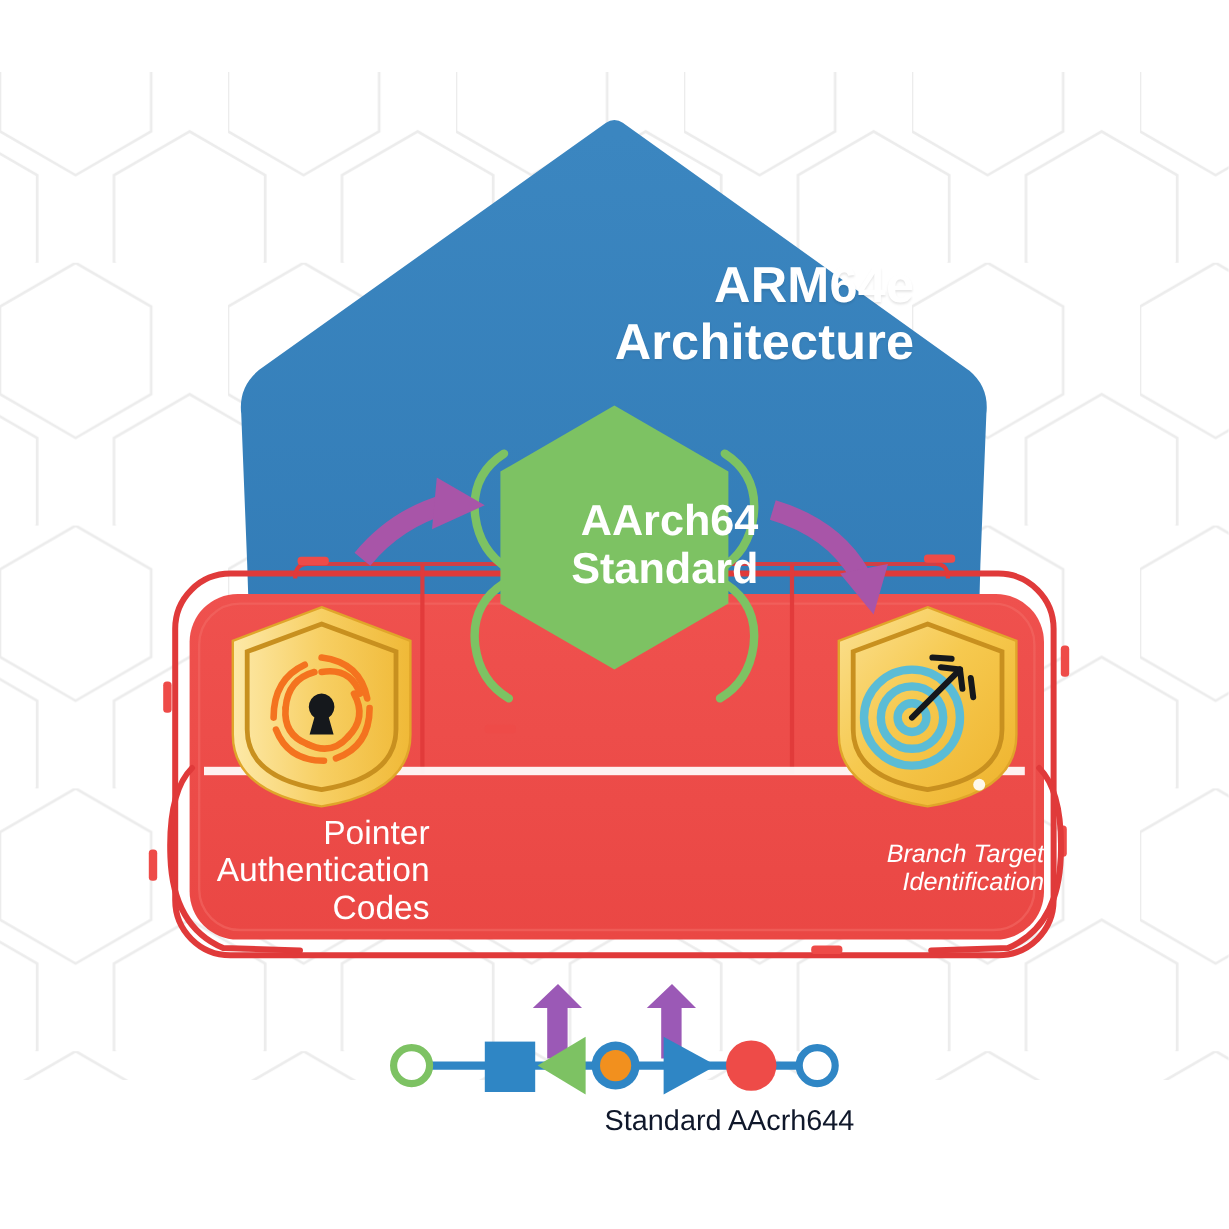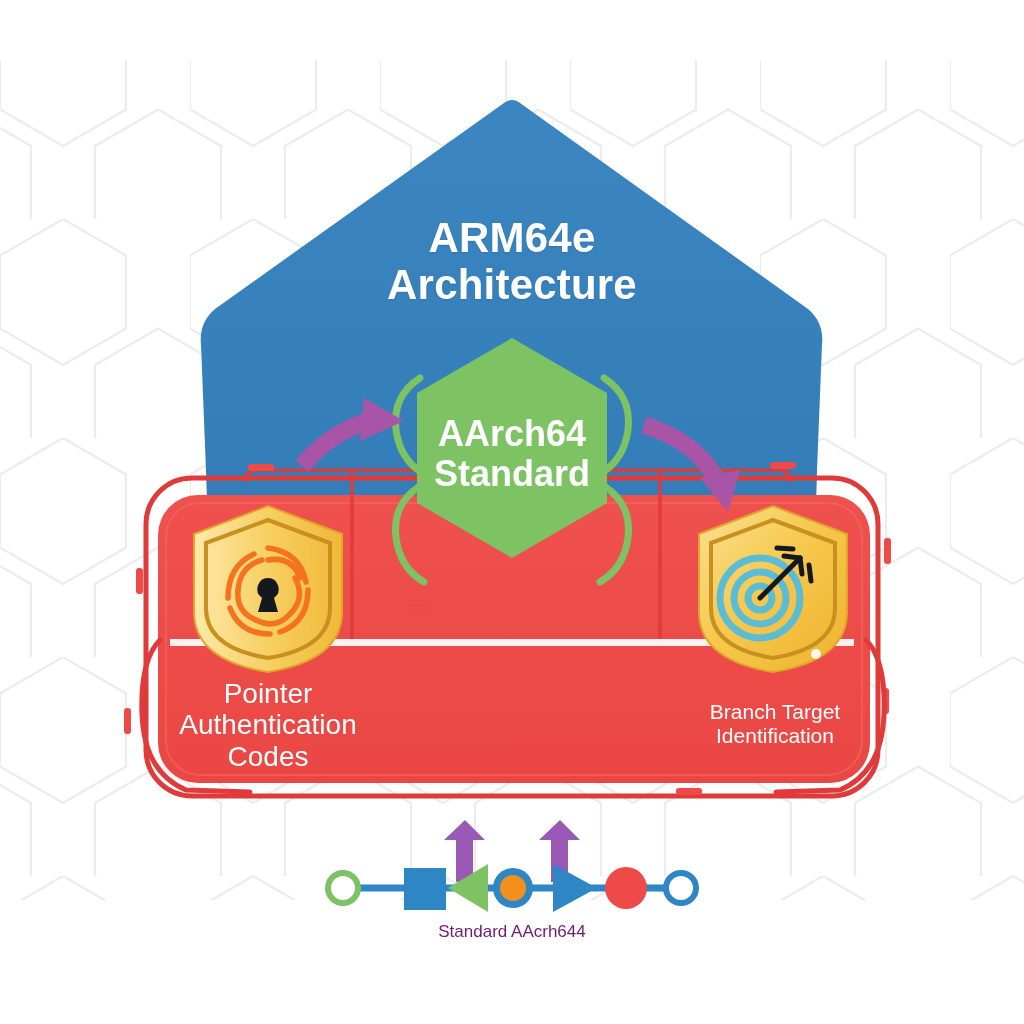--- a/index.html
+++ b/index.html
@@ -29,7 +29,7 @@
   }
   .txt {
     position: absolute;
-    text-align: center;
+    text-align: right;
     line-height: 1.12;
     white-space: pre-line;
     pointer-events: none;

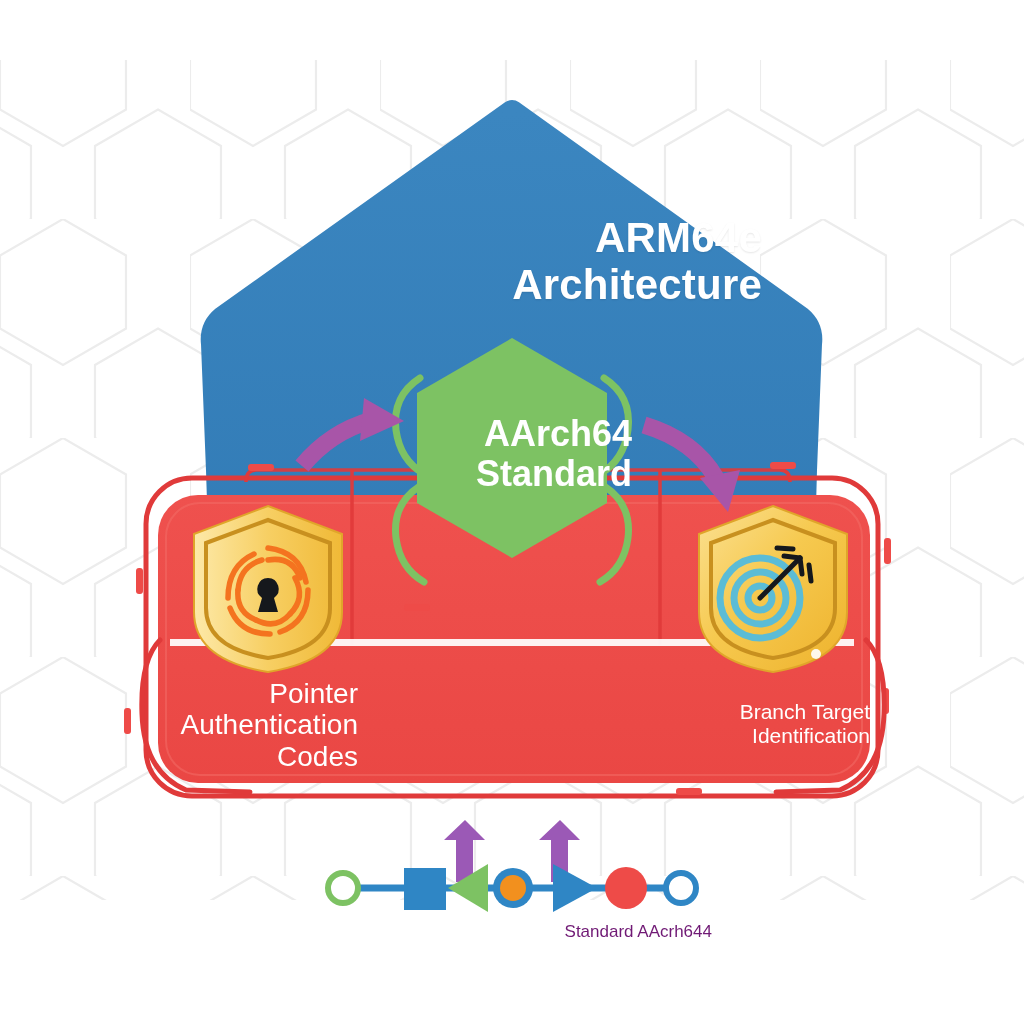--- a/index.html
+++ b/index.html
@@ -76,6 +76,7 @@
     color: #ffffff;
     font-size: 21px;
     font-weight: normal;
+    font-style: italic;
   }
   #caption-text {
     left: 312px;

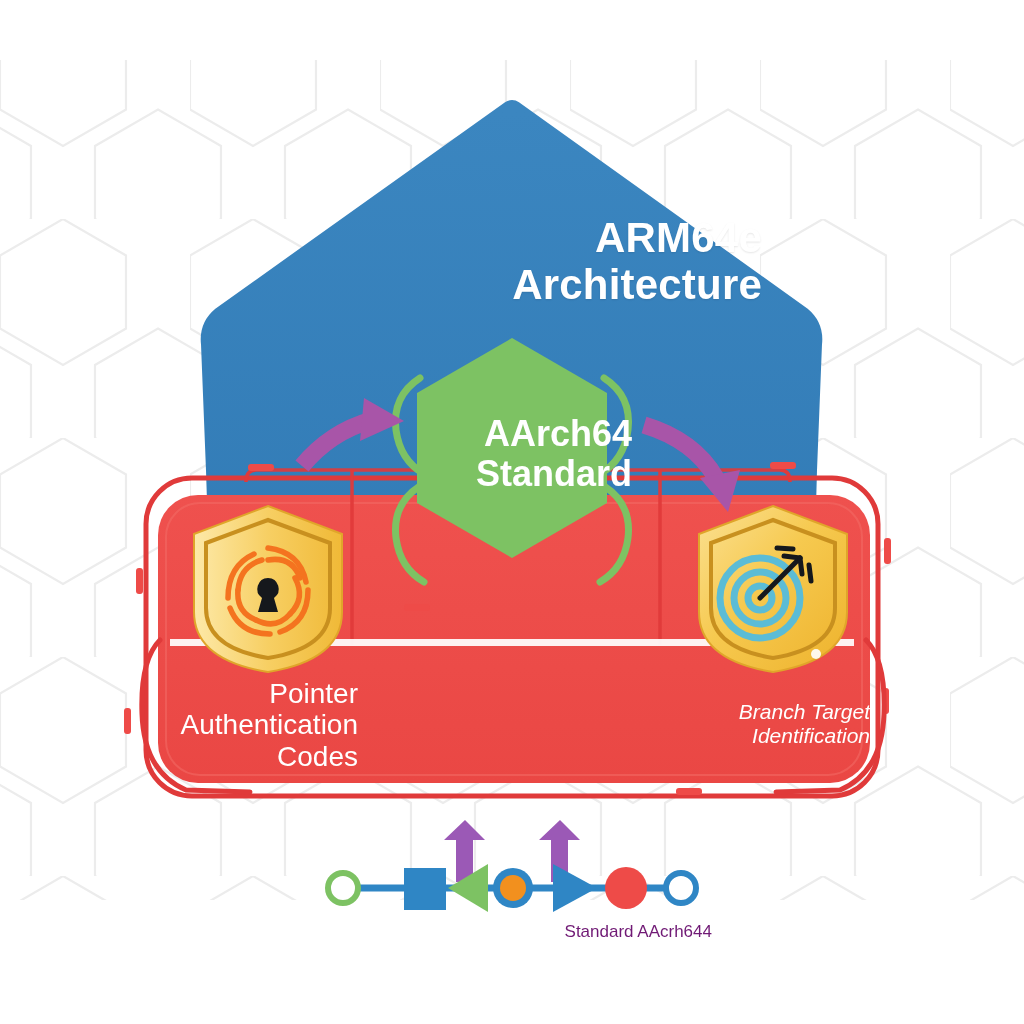--- a/index.html
+++ b/index.html
@@ -82,8 +82,8 @@
     left: 312px;
     top: 922px;
     width: 400px;
-    color: #701a75;
-    font-size: 17px;
+    color: #0f172a;
+    font-size: 24px;
     font-weight: normal;
   }
 </style>

